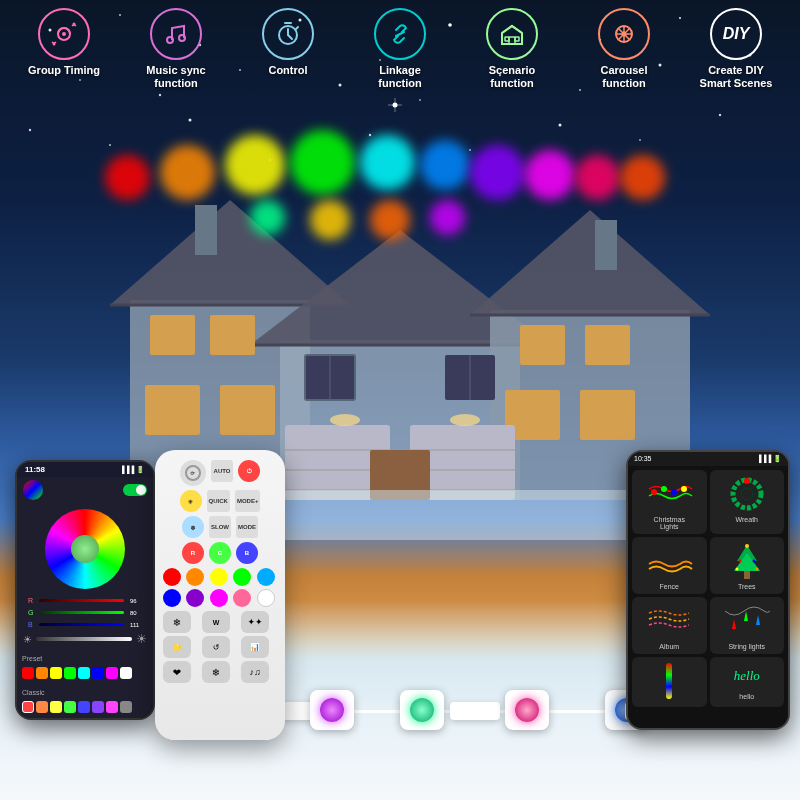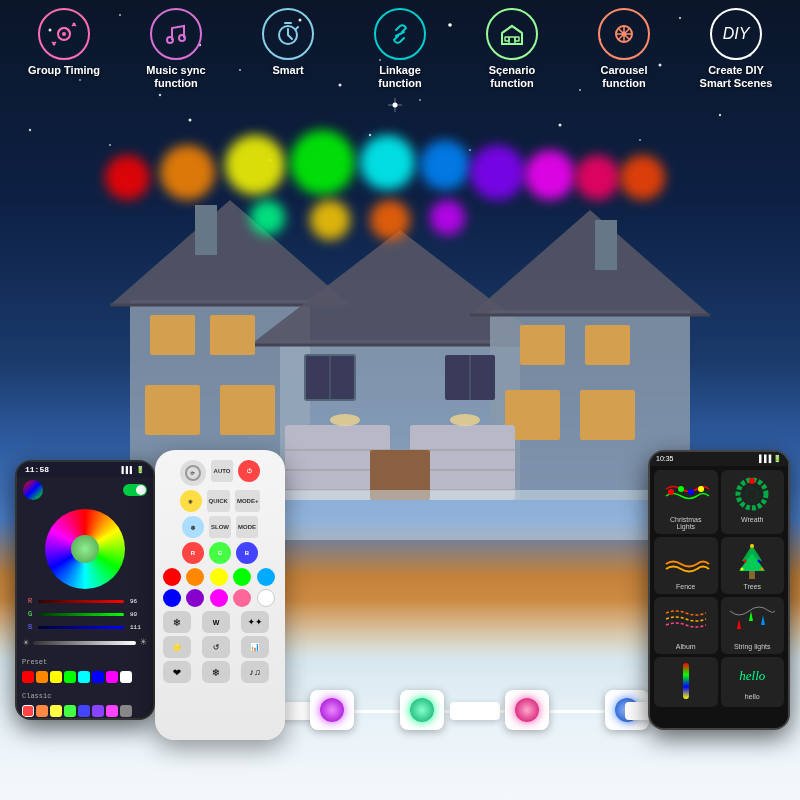--- a/index.html
+++ b/index.html
@@ -541,7 +541,7 @@
 
     <div class="feature-item">
       <div class="feature-icon-circle" style="border-color: #ffffff;">
-        <span style="color: white; font-size: 16px; font-weight: 400; font-style: italic;">DIY</span>
+        <span style="color: white; font-size: 16px; font-weight: 700; font-style: italic;">DIY</span>
       </div>
       <span class="feature-label">Create DIY<br>Smart Scenes</span>
     </div>

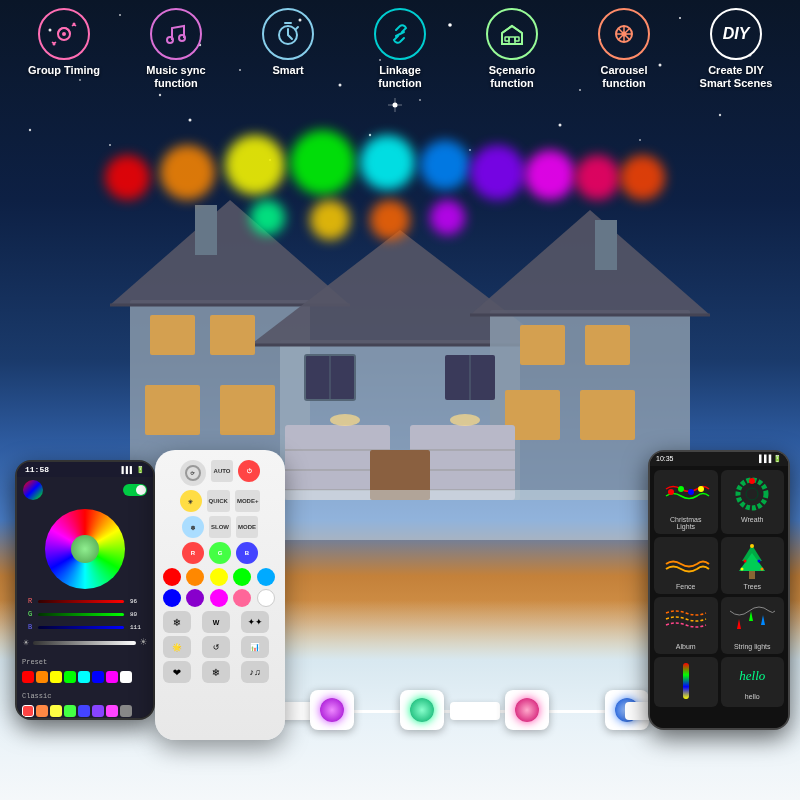--- a/index.html
+++ b/index.html
@@ -497,7 +497,7 @@
           <path d="M24 7 L22 9" stroke="#87ceeb" stroke-width="2" stroke-linecap="round"></path>
         </svg>
       </div>
-      <span class="feature-label">Smart</span>
+      <span class="feature-label">Control</span>
     </div>
 
 

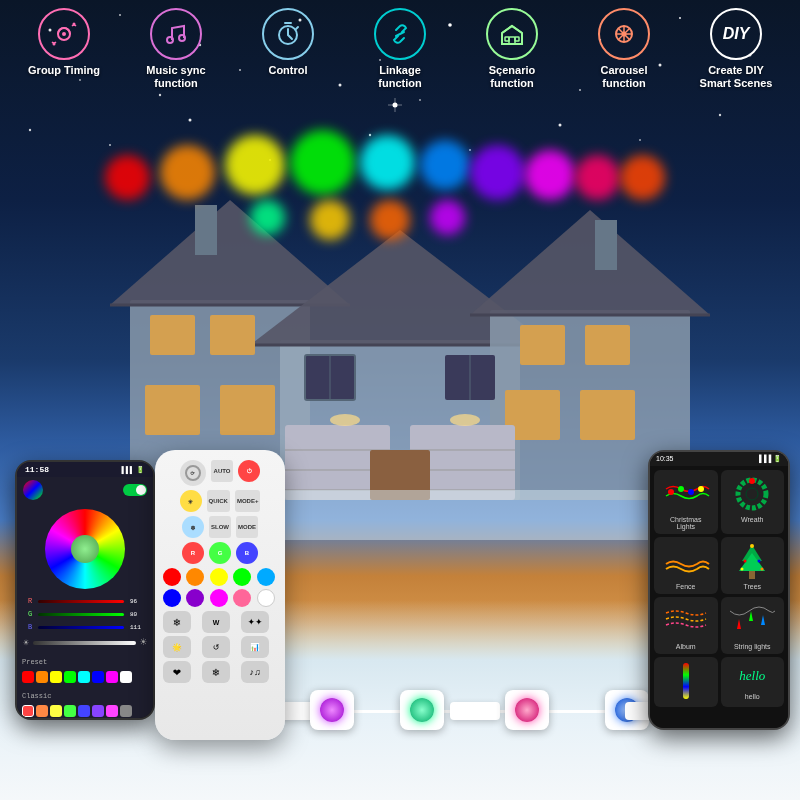--- a/index.html
+++ b/index.html
@@ -121,7 +121,6 @@
       border: 2px solid #333;
       overflow: hidden;
       box-shadow: 0 8px 25px rgba(0,0,0,0.6);
-      font-family: Liberation Mono, monospace;
     }
 
     .phone-left-screen {

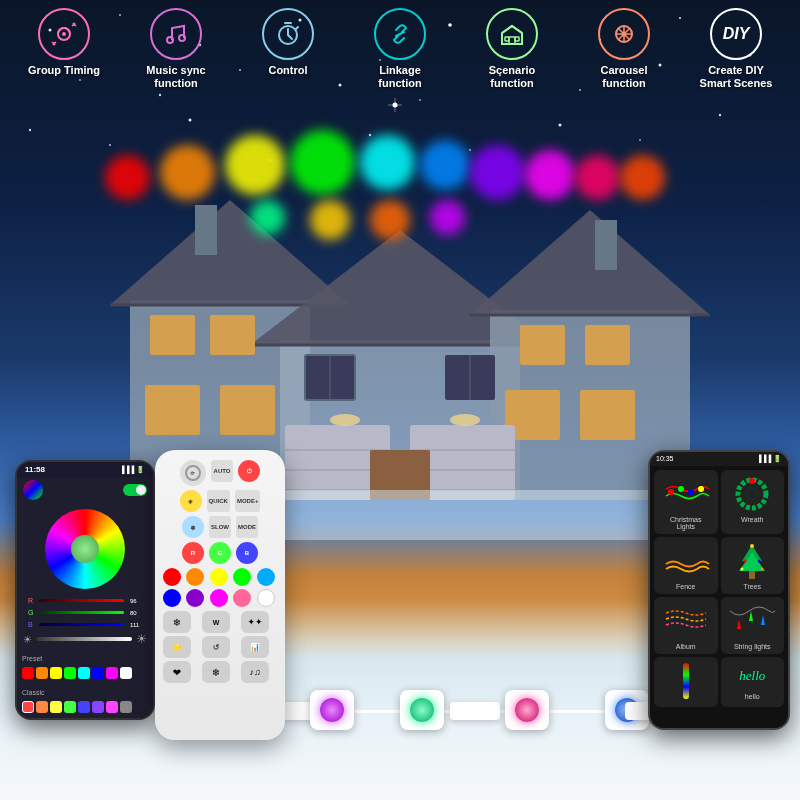--- a/index.html
+++ b/index.html
@@ -291,7 +291,7 @@
       position: absolute;
       bottom: 70px;
       right: 10px;
-      width: 142px;
+      width: 164px;
       height: 280px;
       background: #1a1a1a;
       border-radius: 16px;

